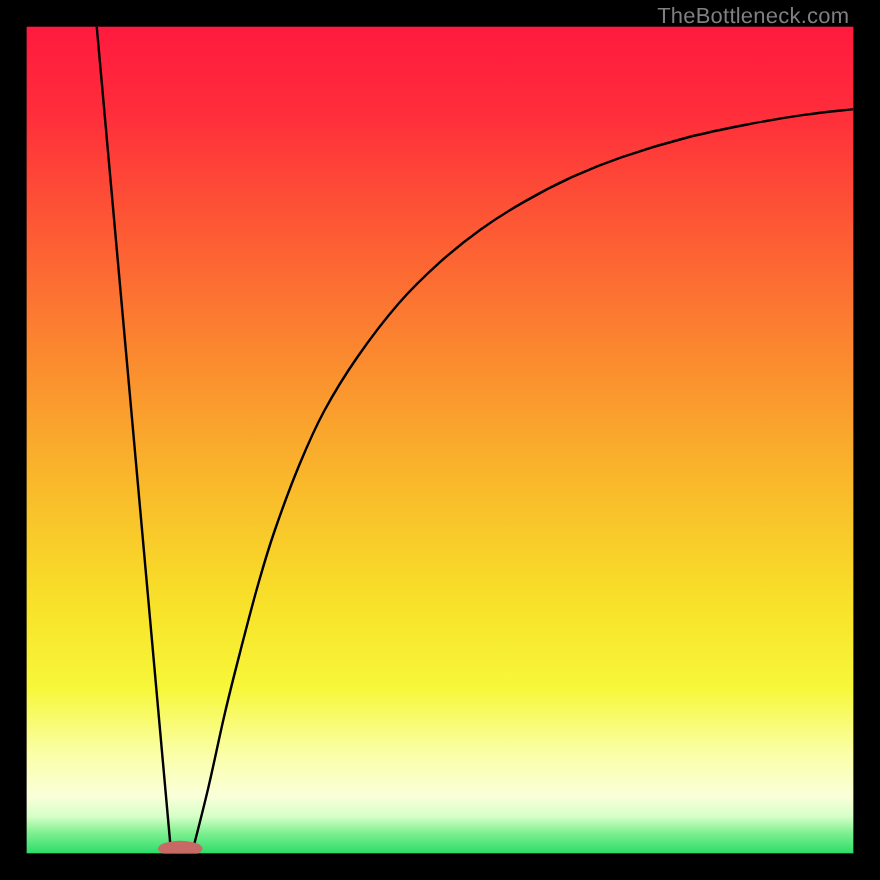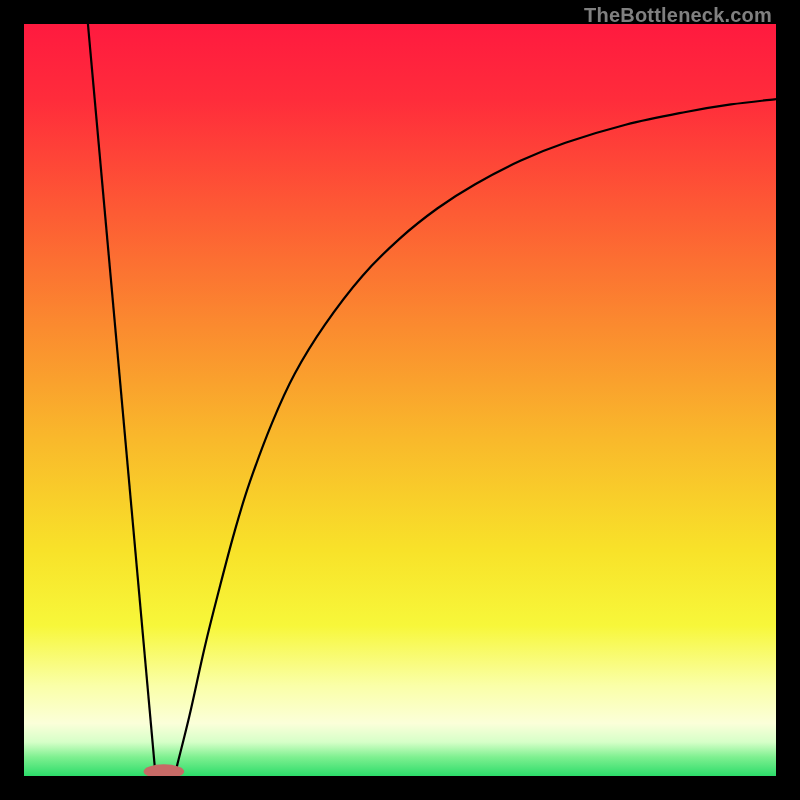--- a/index.html
+++ b/index.html
@@ -25,7 +25,7 @@
     right: 28px;
     color: #808080;
     font-size: 20px;
-    font-weight: 700;
+    font-weight: 400;
     letter-spacing: 0.2px;
     z-index: 5;
   }

